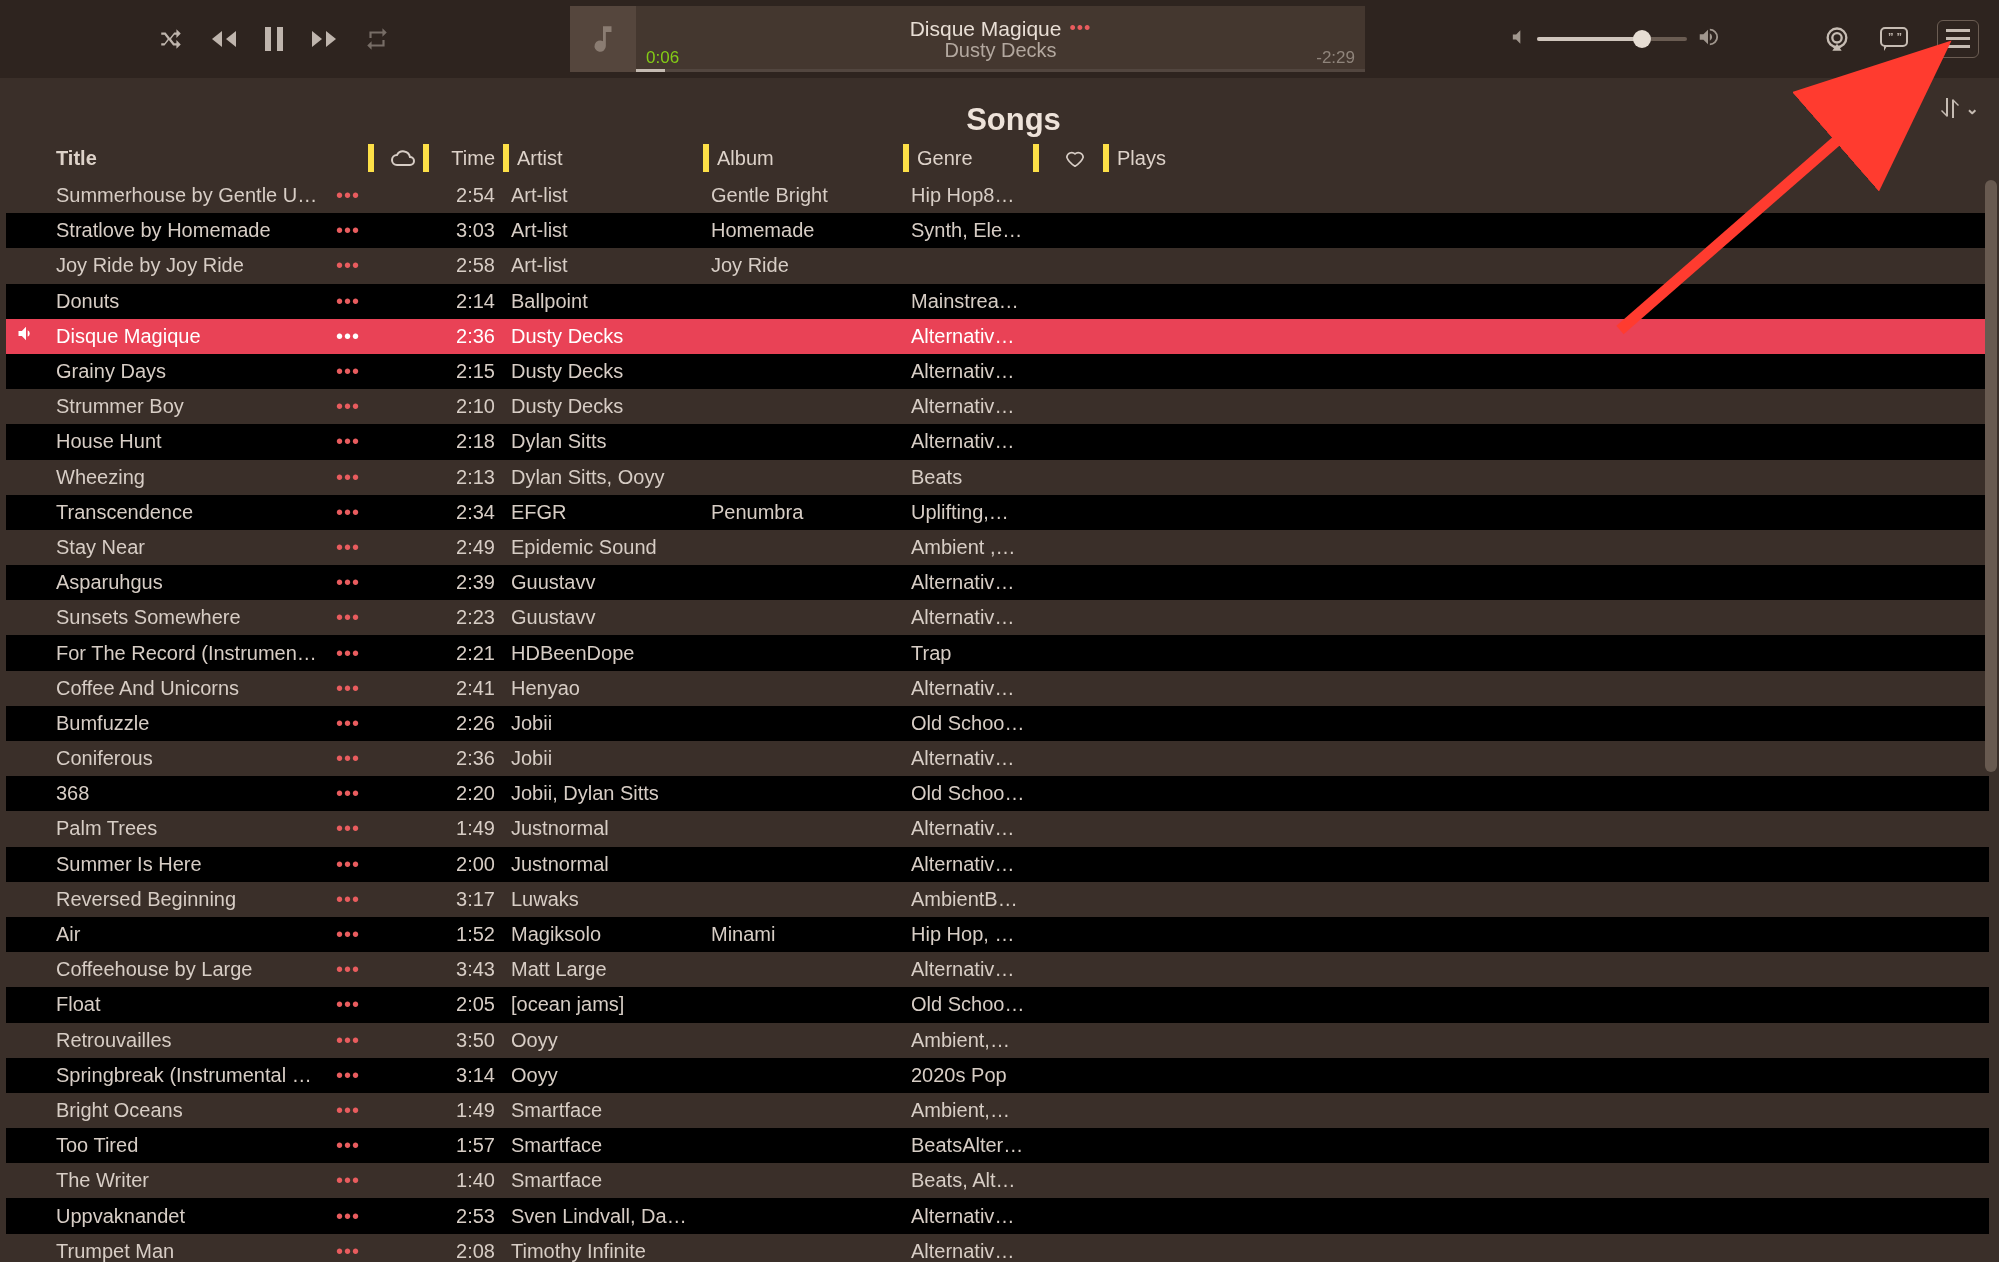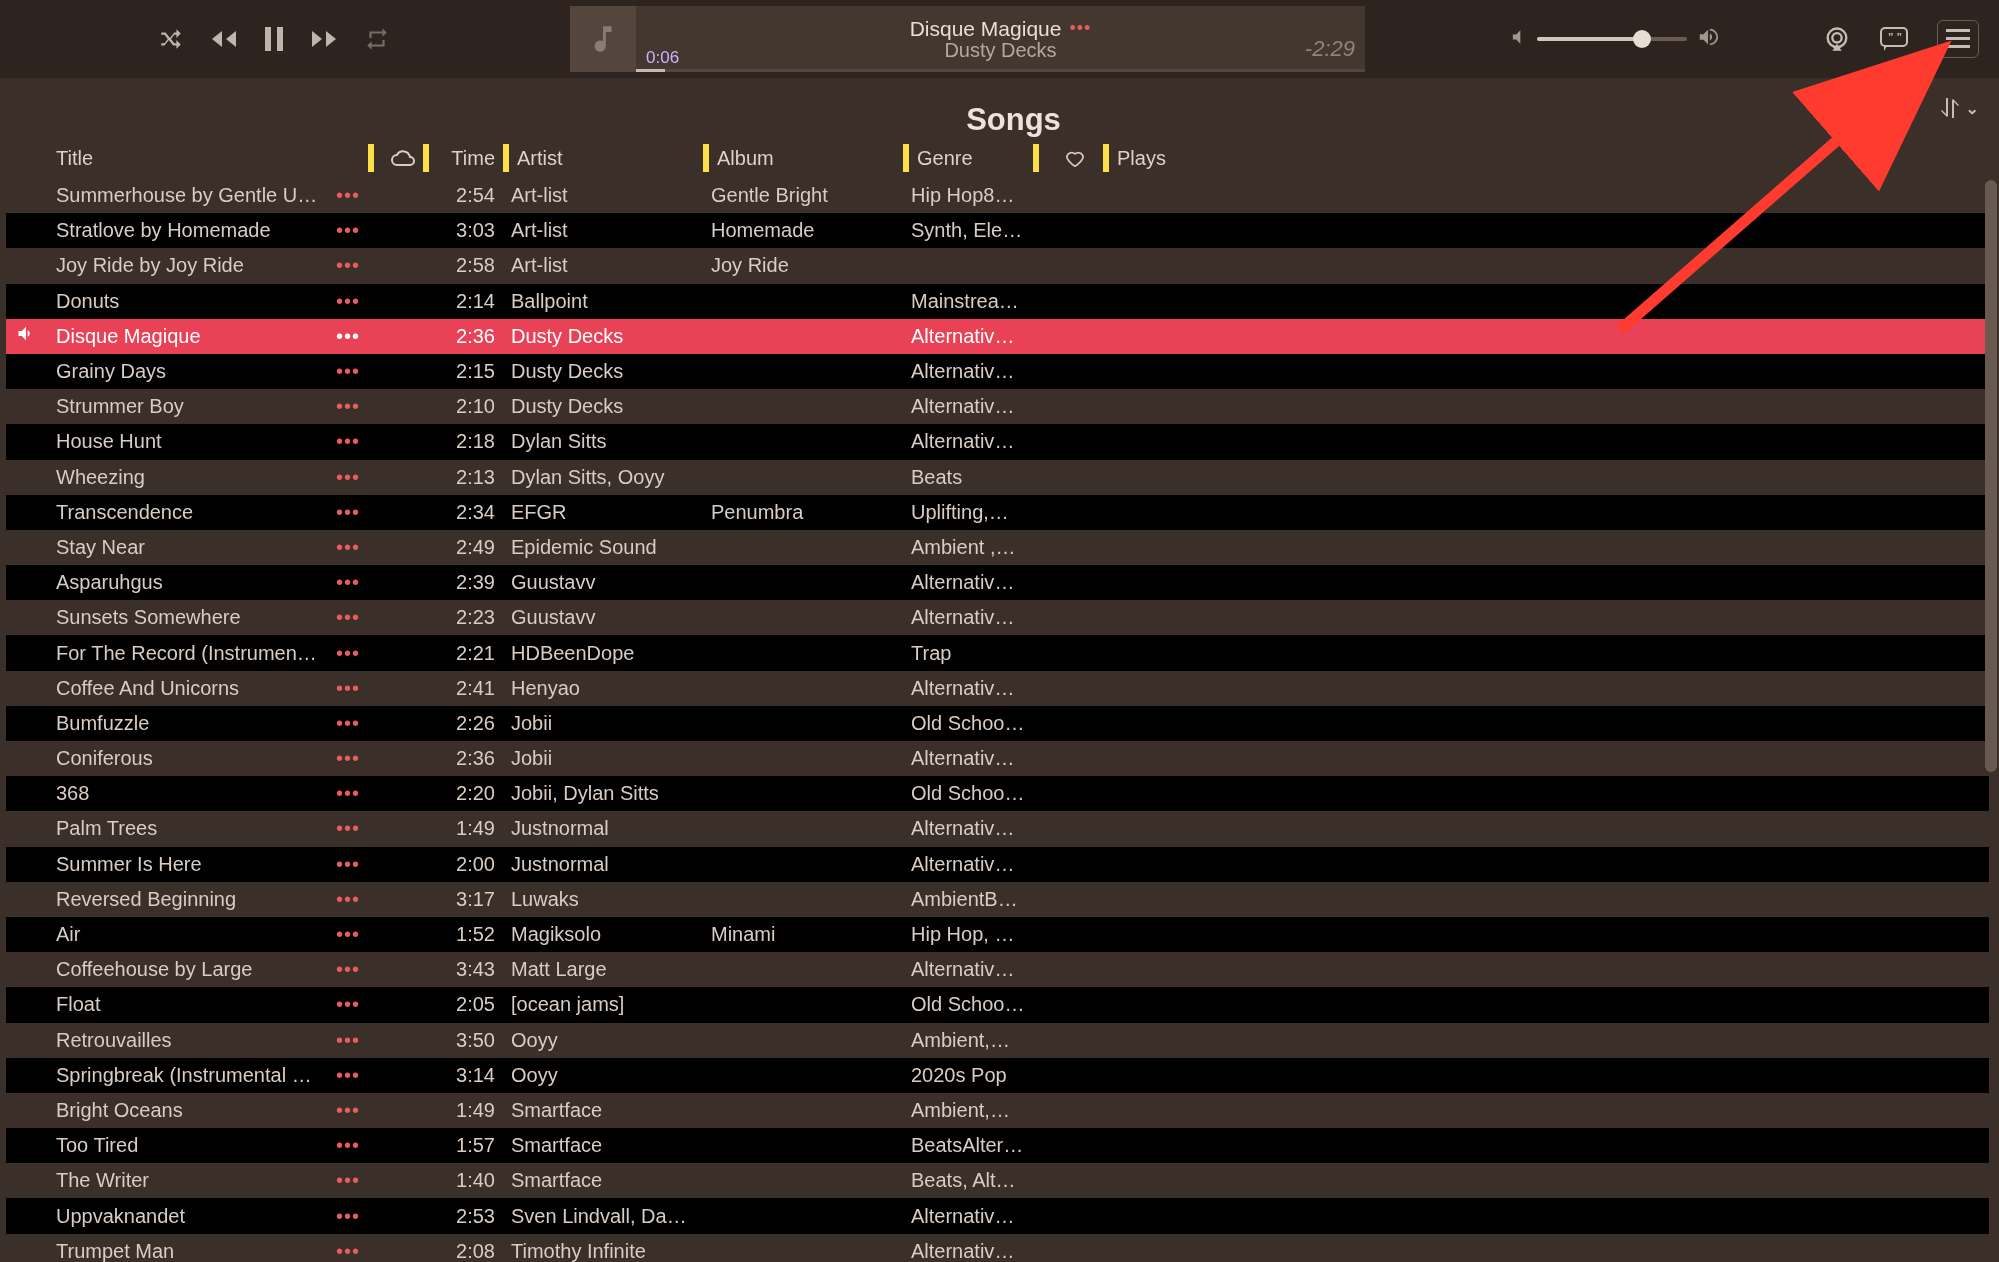--- a/index.html
+++ b/index.html
@@ -56,7 +56,7 @@
   .np-title { color:#e8ded5; font-size:21px; }
   .np-dots { color:#e85c5e; font-size:18px; letter-spacing:1px; }
   .np-artist { color:#b3a89f; font-size:20px; margin-top:-2px;}
-  .np-time-left { position:absolute; left:10px; bottom:4px; color:#c4b5fd; font-size:17px;}
+  .np-time-left { position:absolute; left:10px; bottom:4px; color:#84cc16; font-size:17px;}
   .np-time-right { position:absolute; right:10px; bottom:10px; color:#8f847b; font-size:22px;font-style:italic;}
   .np-progress {
     position:absolute; left:0; bottom:0; height:3px; width:100%;

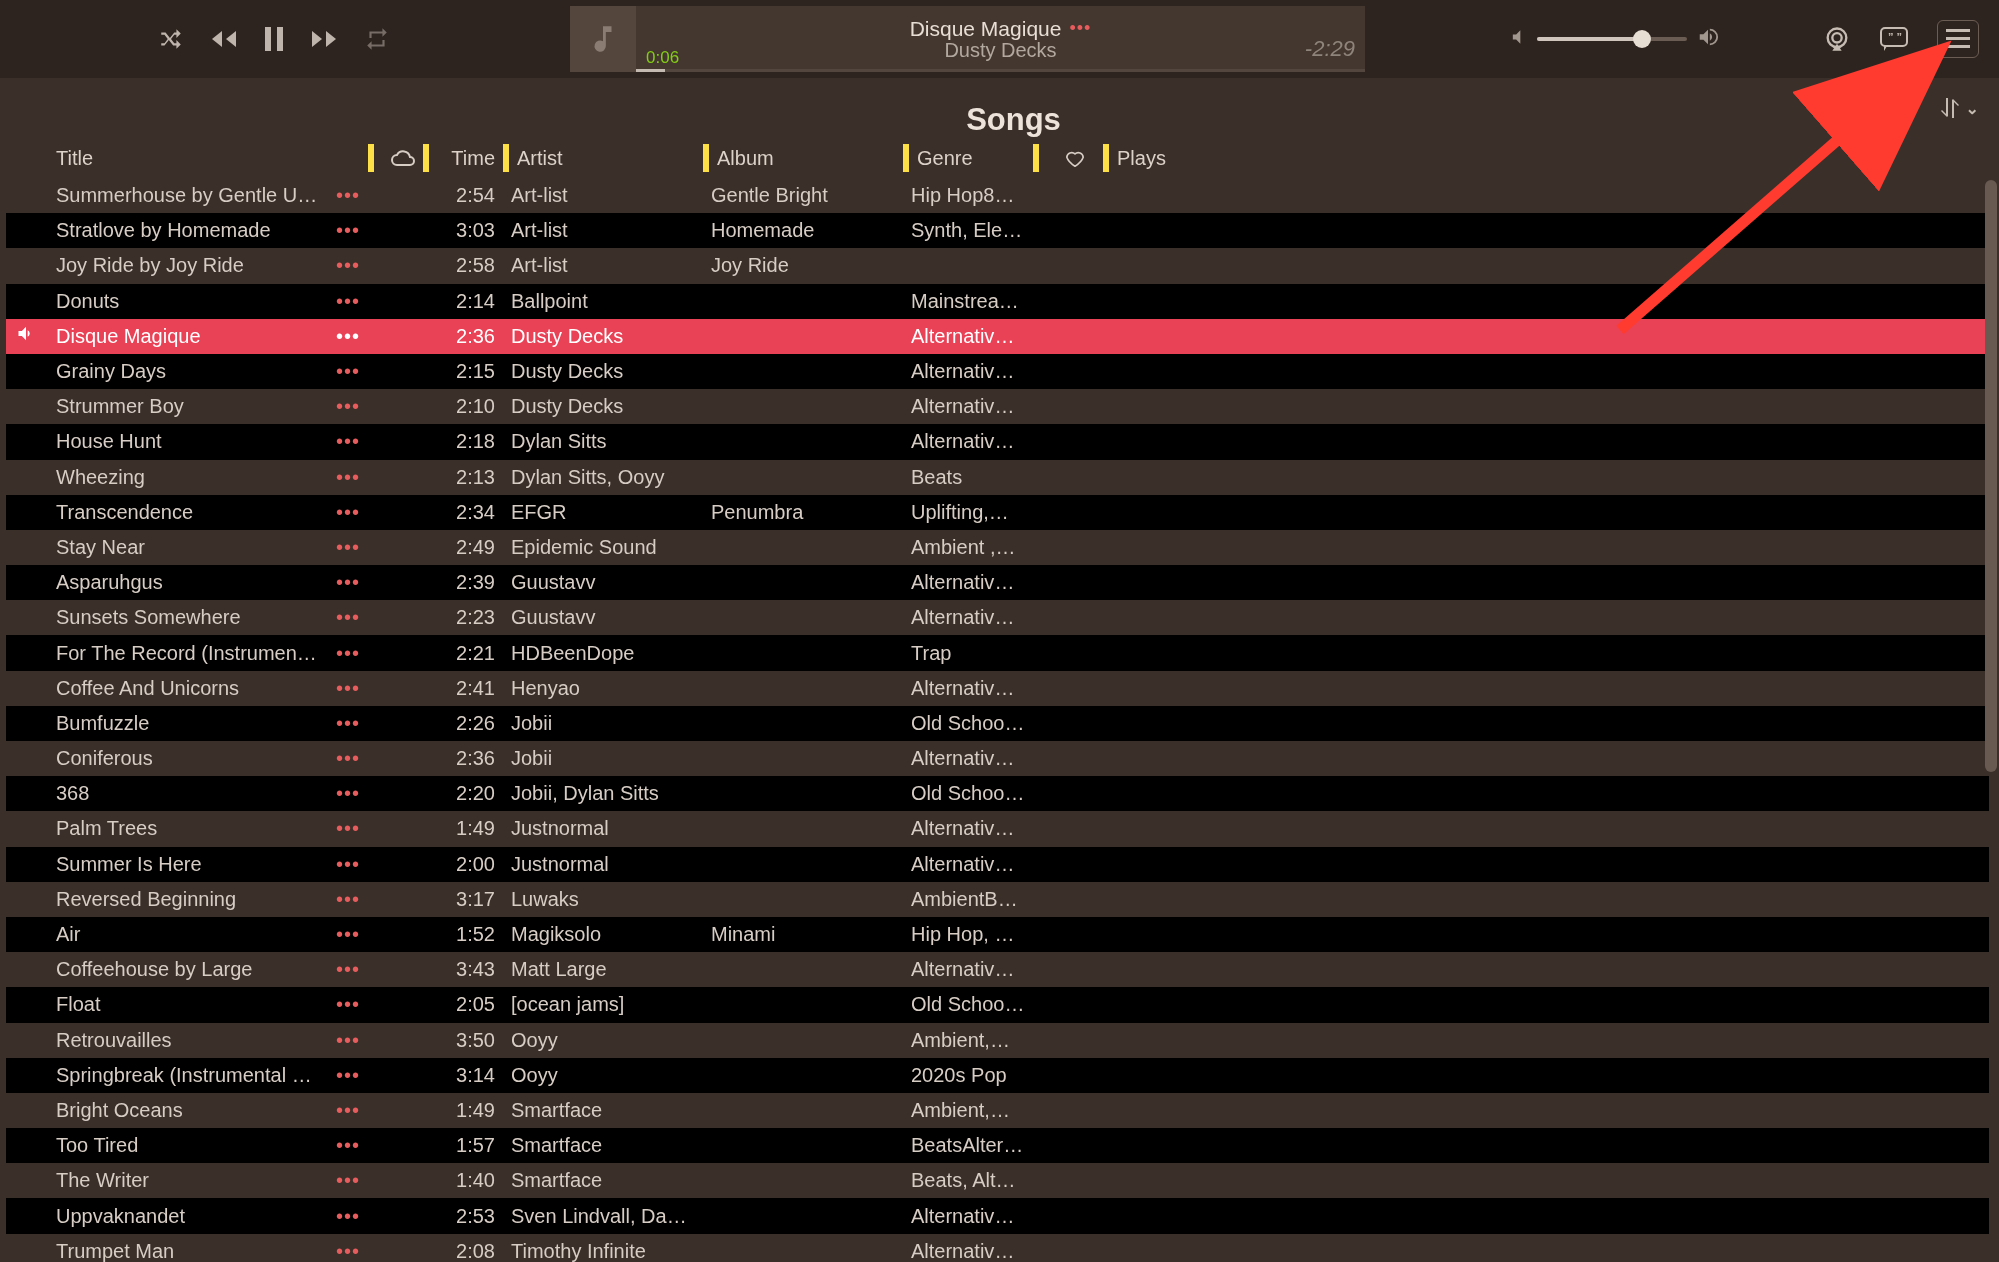--- a/index.html
+++ b/index.html
@@ -57,7 +57,7 @@
   .np-dots { color:#e85c5e; font-size:18px; letter-spacing:1px; }
   .np-artist { color:#b3a89f; font-size:20px; margin-top:-2px;}
   .np-time-left { position:absolute; left:10px; bottom:4px; color:#84cc16; font-size:17px;}
-  .np-time-right { position:absolute; right:10px; bottom:10px; color:#8f847b; font-size:22px;font-style:italic;}
+  .np-time-right { position:absolute; right:10px; bottom:4px; color:#8f847b; font-size:17px;}
   .np-progress {
     position:absolute; left:0; bottom:0; height:3px; width:100%;
     background:rgba(255,255,255,0.08);

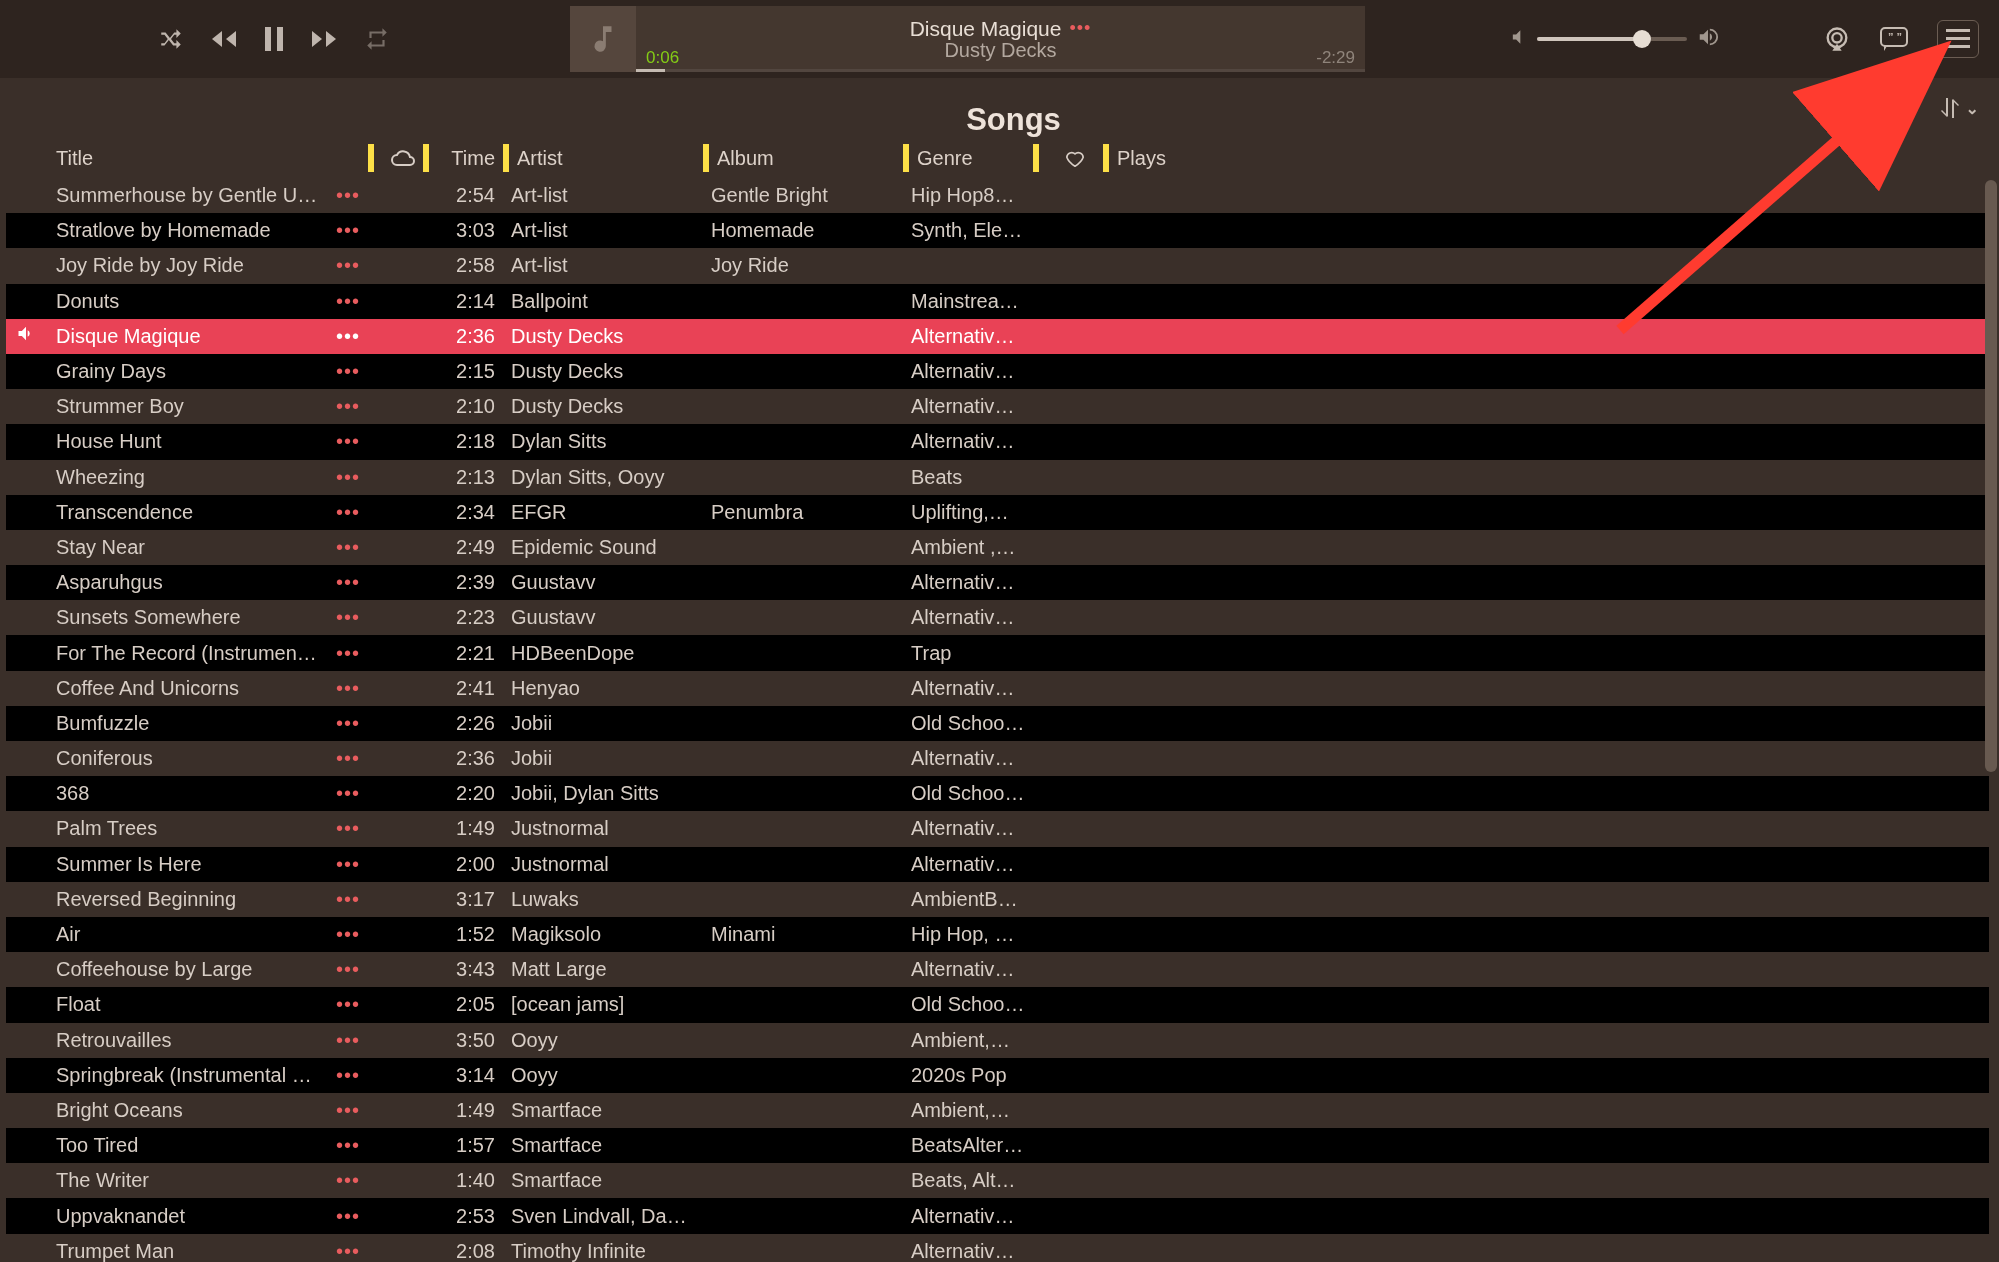--- a/index.html
+++ b/index.html
@@ -123,7 +123,7 @@
   }
   .col-head > div:first-child { border-left:none; padding-left:8px; }
 
-  .c-title  { width: 320px; }
+  .c-title  { width: 320px; font-weight: bold; }
   .c-cloud  { width: 55px; display:flex; align-items:center; justify-content:center;}
   .c-time   { width: 80px; text-align:right; padding-right:8px;}
   .c-artist { width: 200px; }

